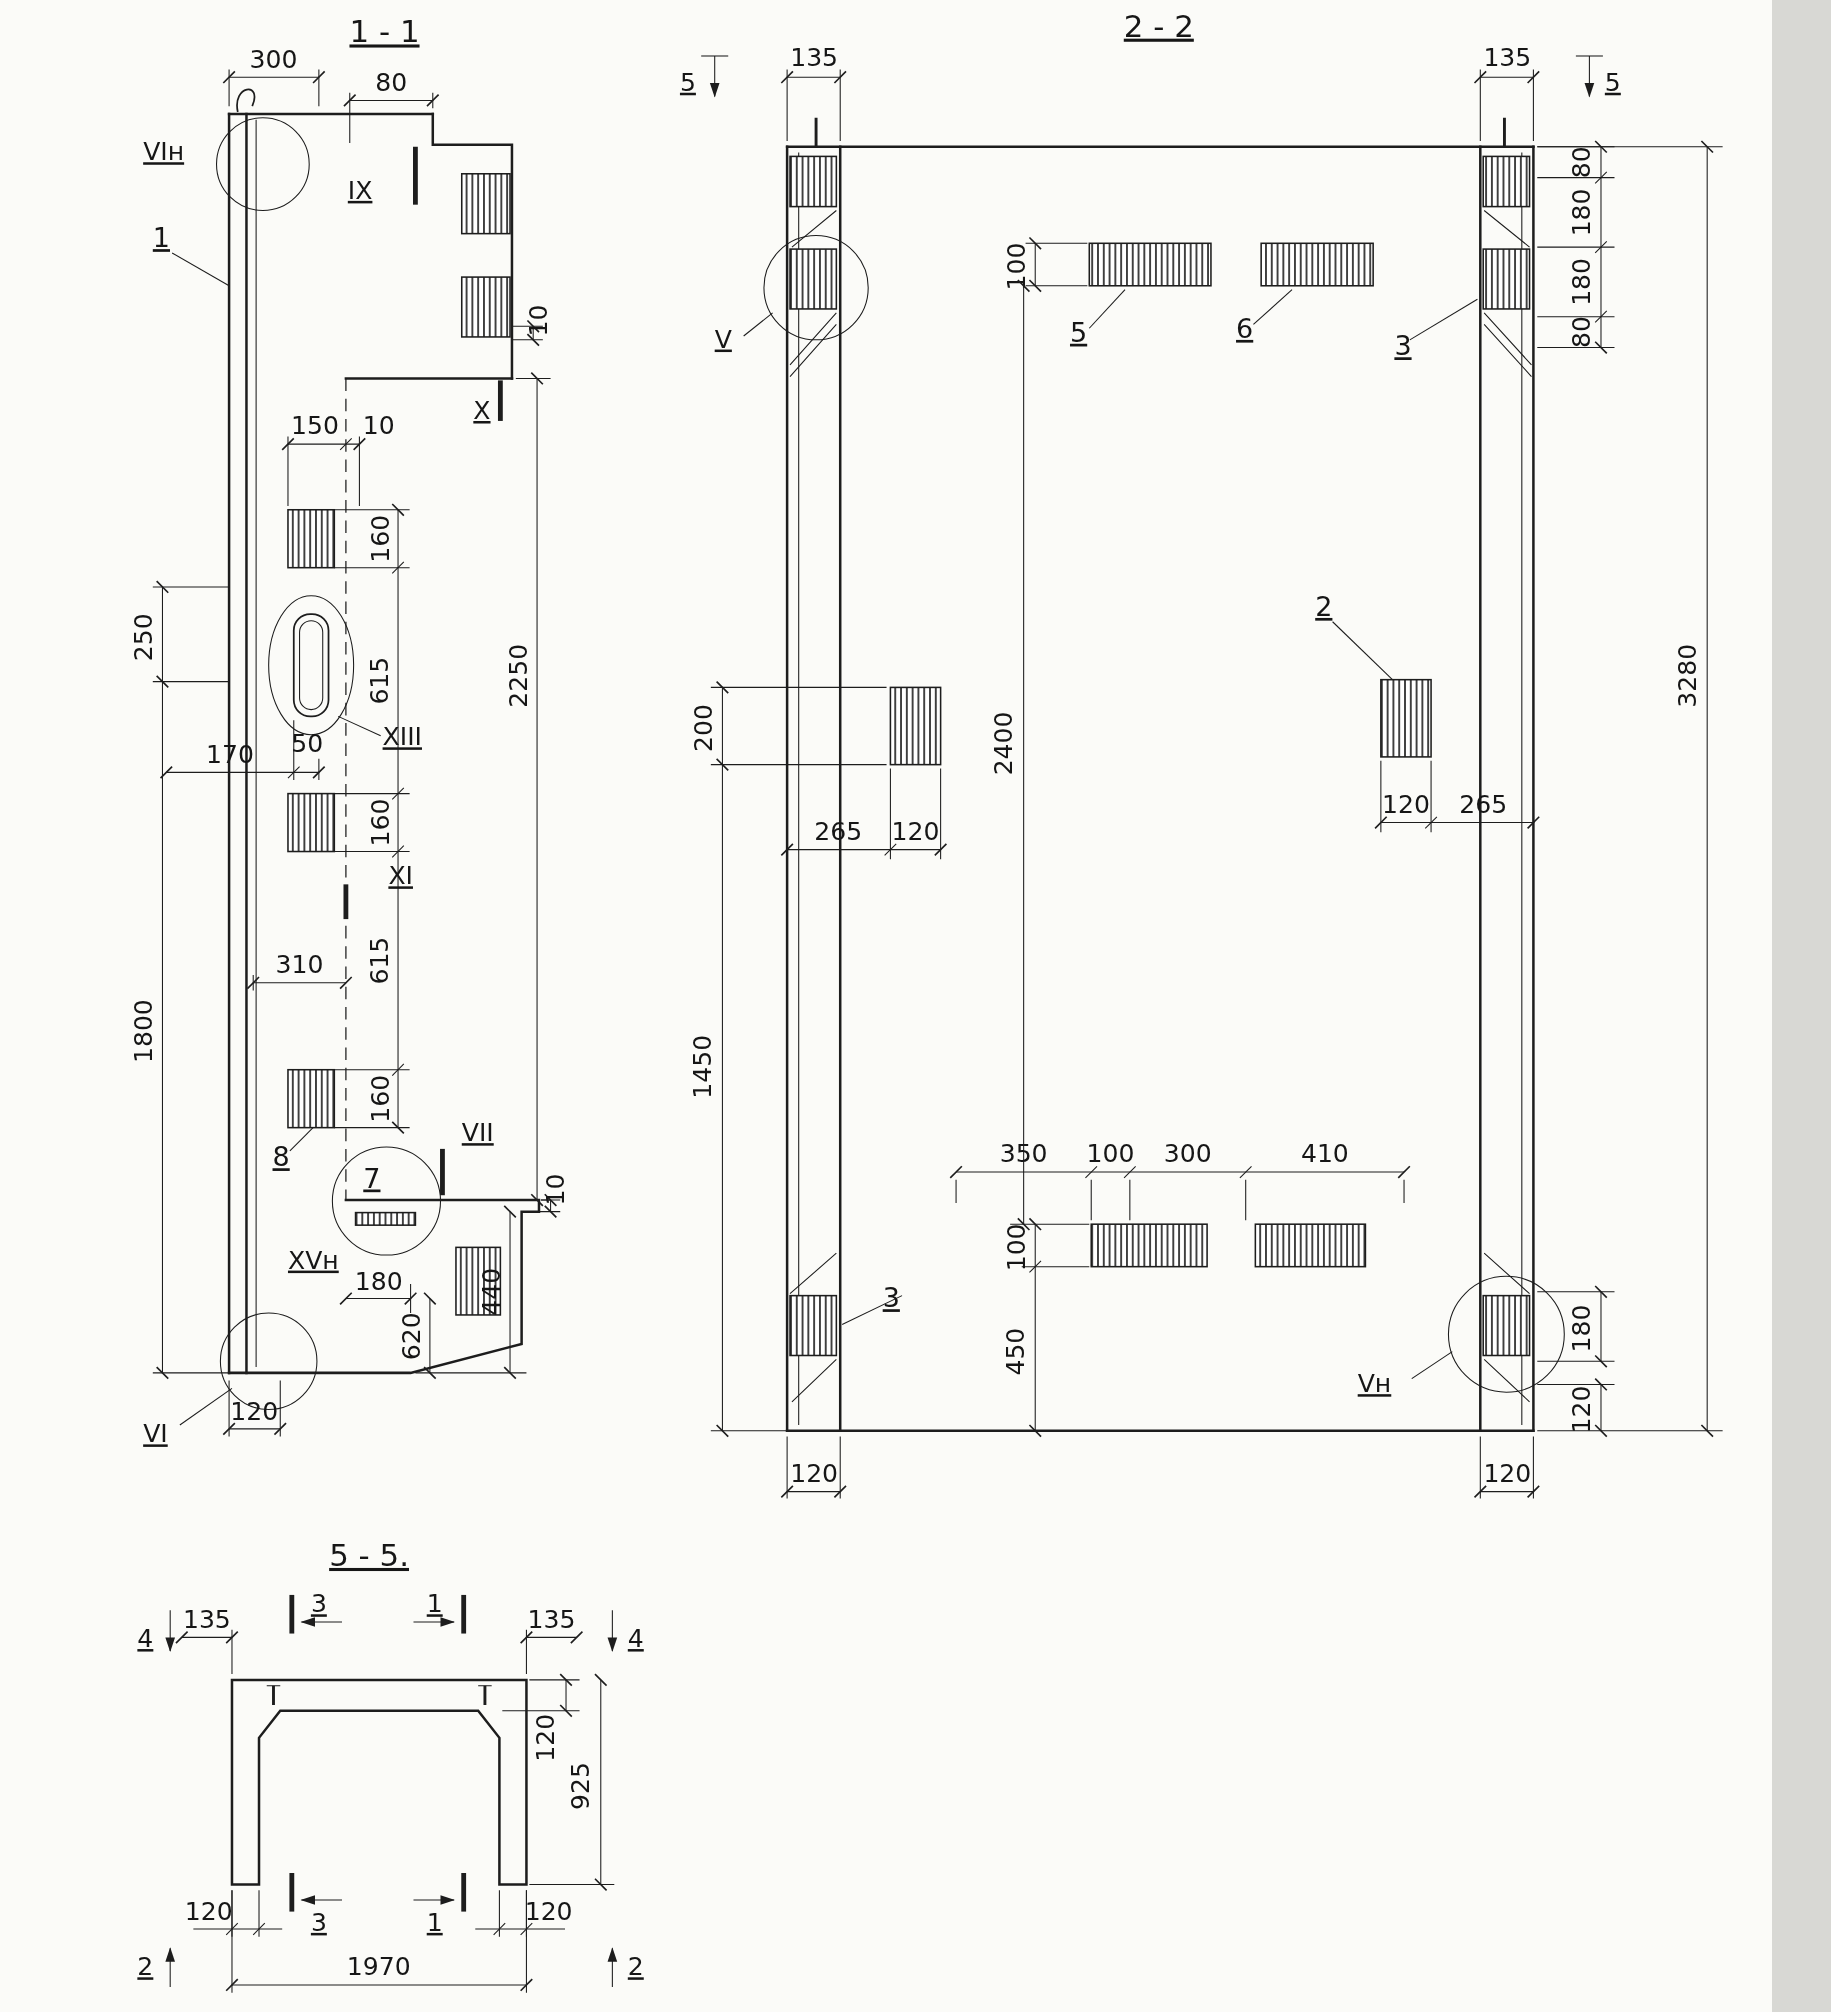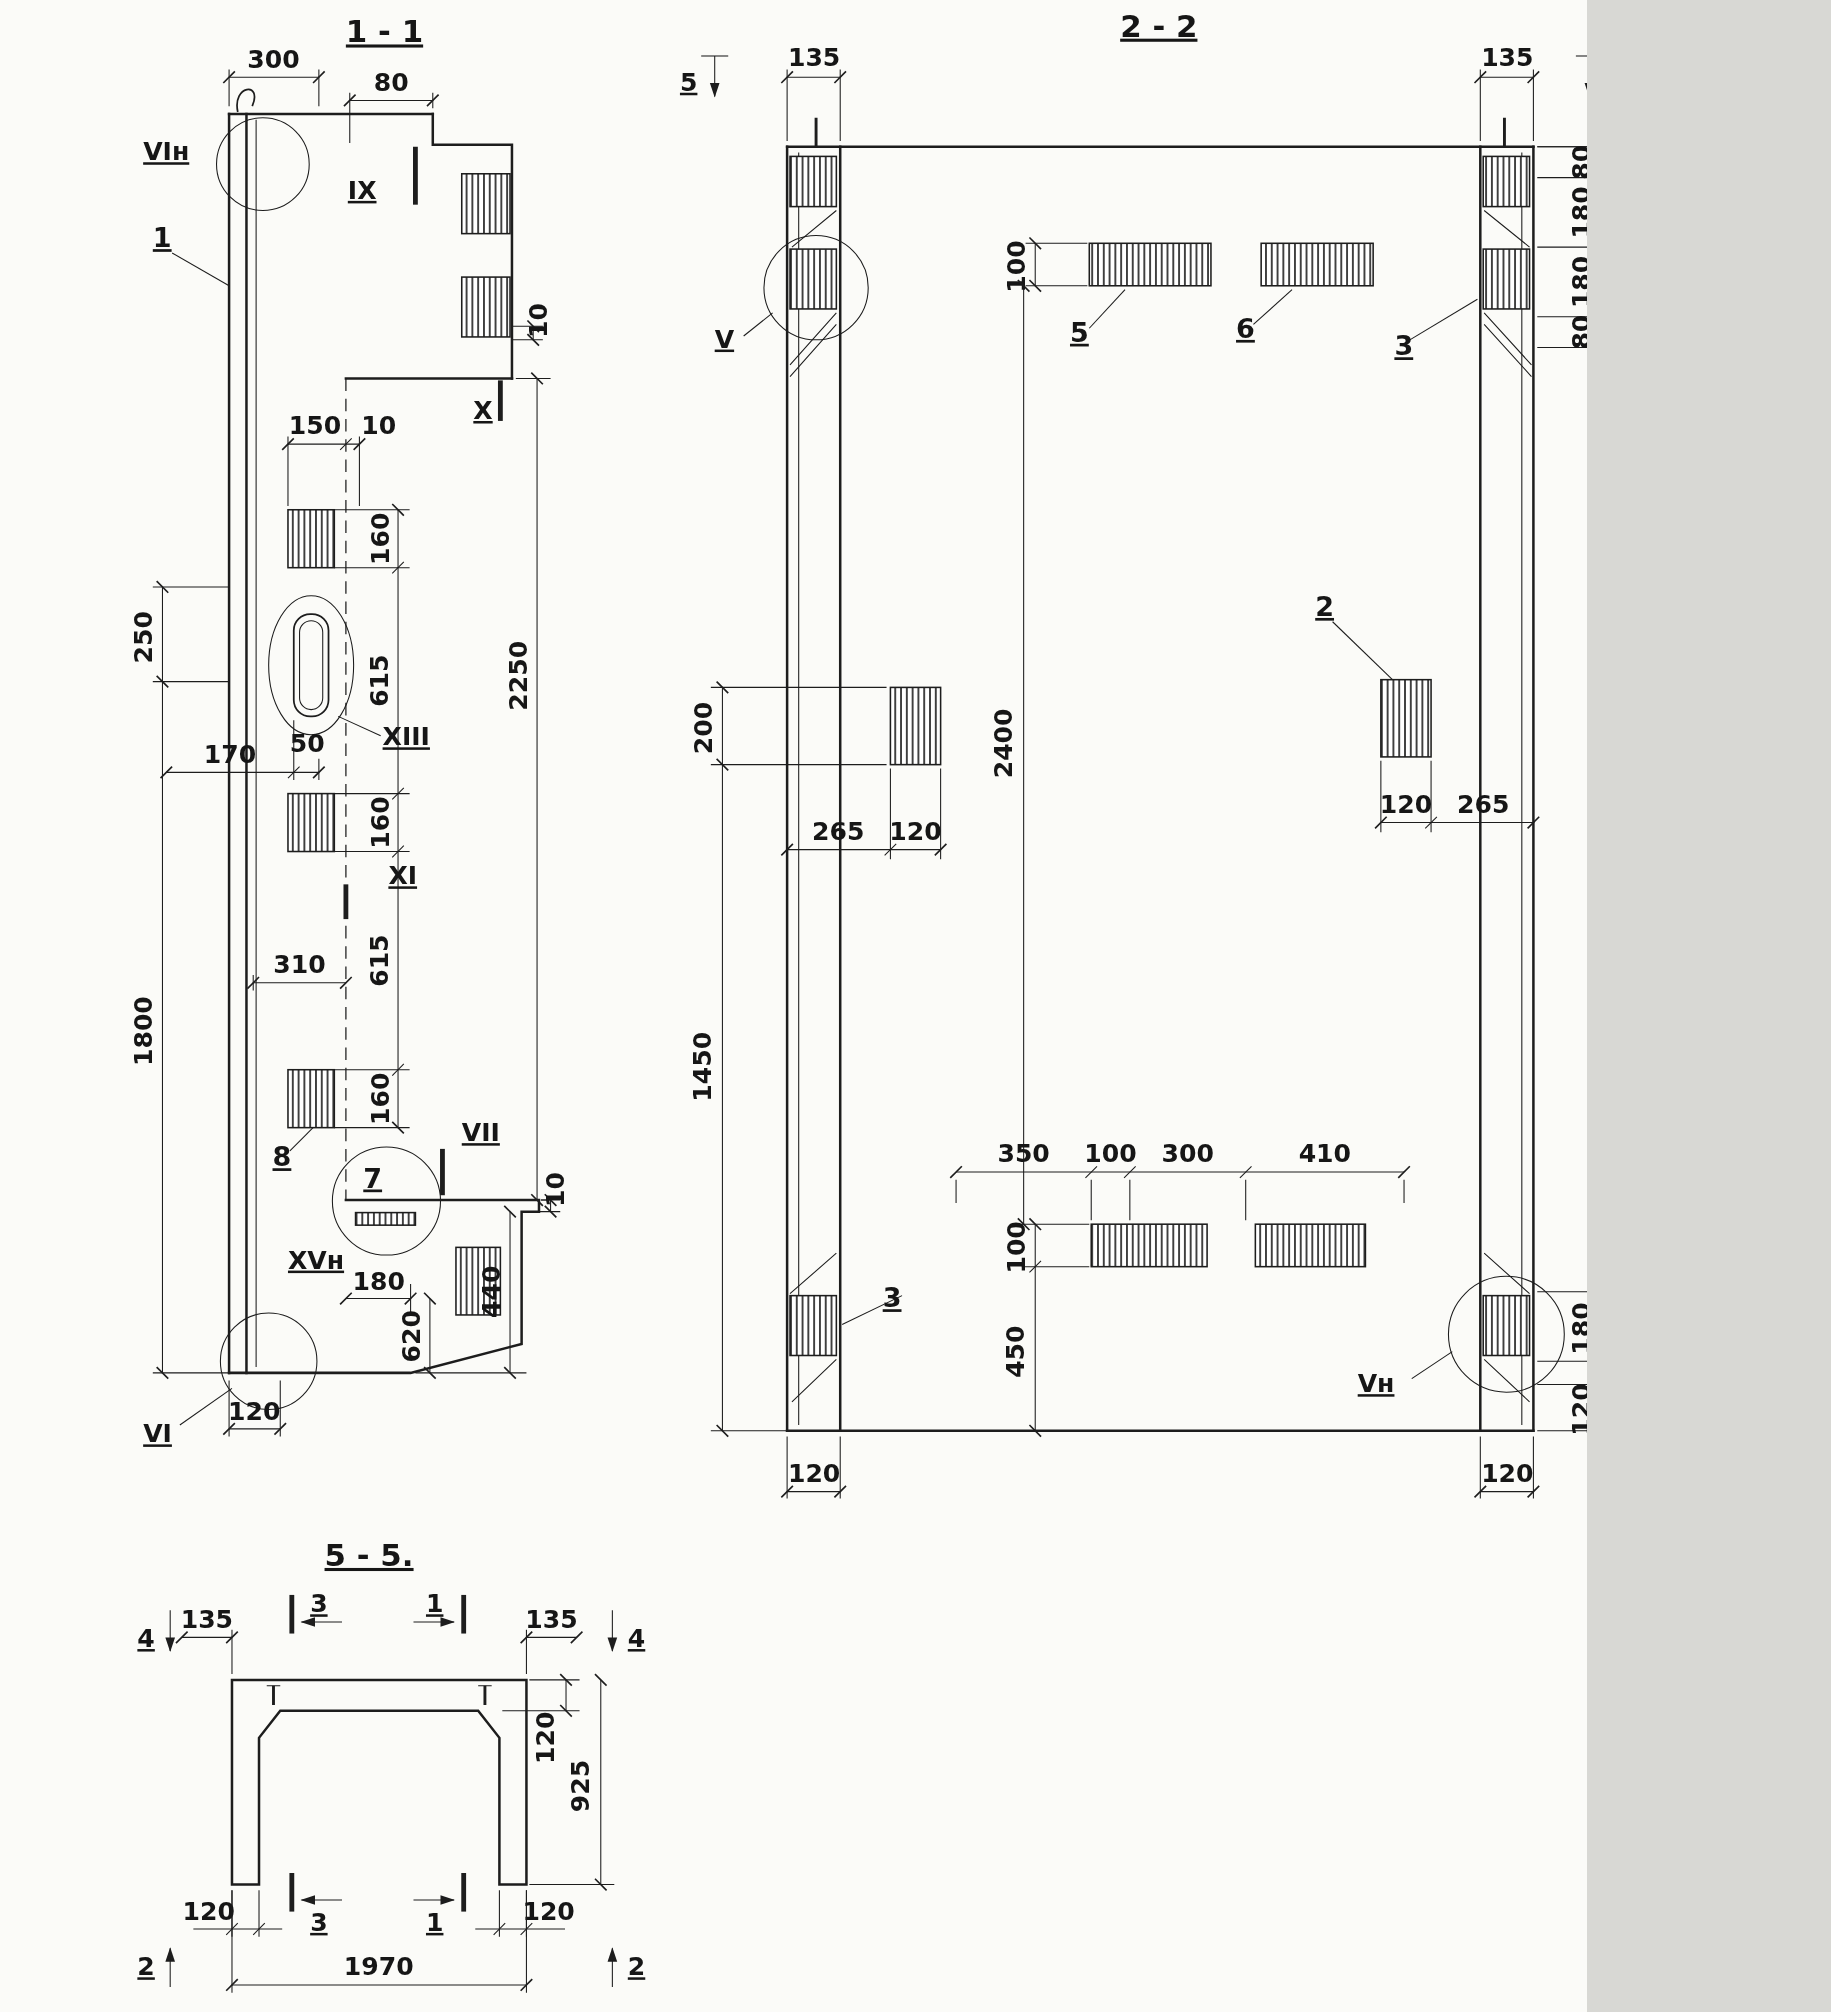--- a/index.html
+++ b/index.html
@@ -3,7 +3,7 @@
 <meta charset="utf-8">
 <style>
   html,body{margin:0;padding:0;background:#d8d8d4;}
-  .sheet{width:1587px;height:2012px;background:#fbfbf8;position:relative;overflow:hidden;font-weight:bold;}
+  .sheet{width:1772px;height:2012px;background:#fbfbf8;position:relative;overflow:hidden;}
   svg{display:block;}
   .outline{stroke:#1d1d1d;stroke-width:2.6;fill:none;stroke-linecap:square;stroke-linejoin:miter;}
   .thin{stroke:#1d1d1d;stroke-width:1.1;fill:none;}

